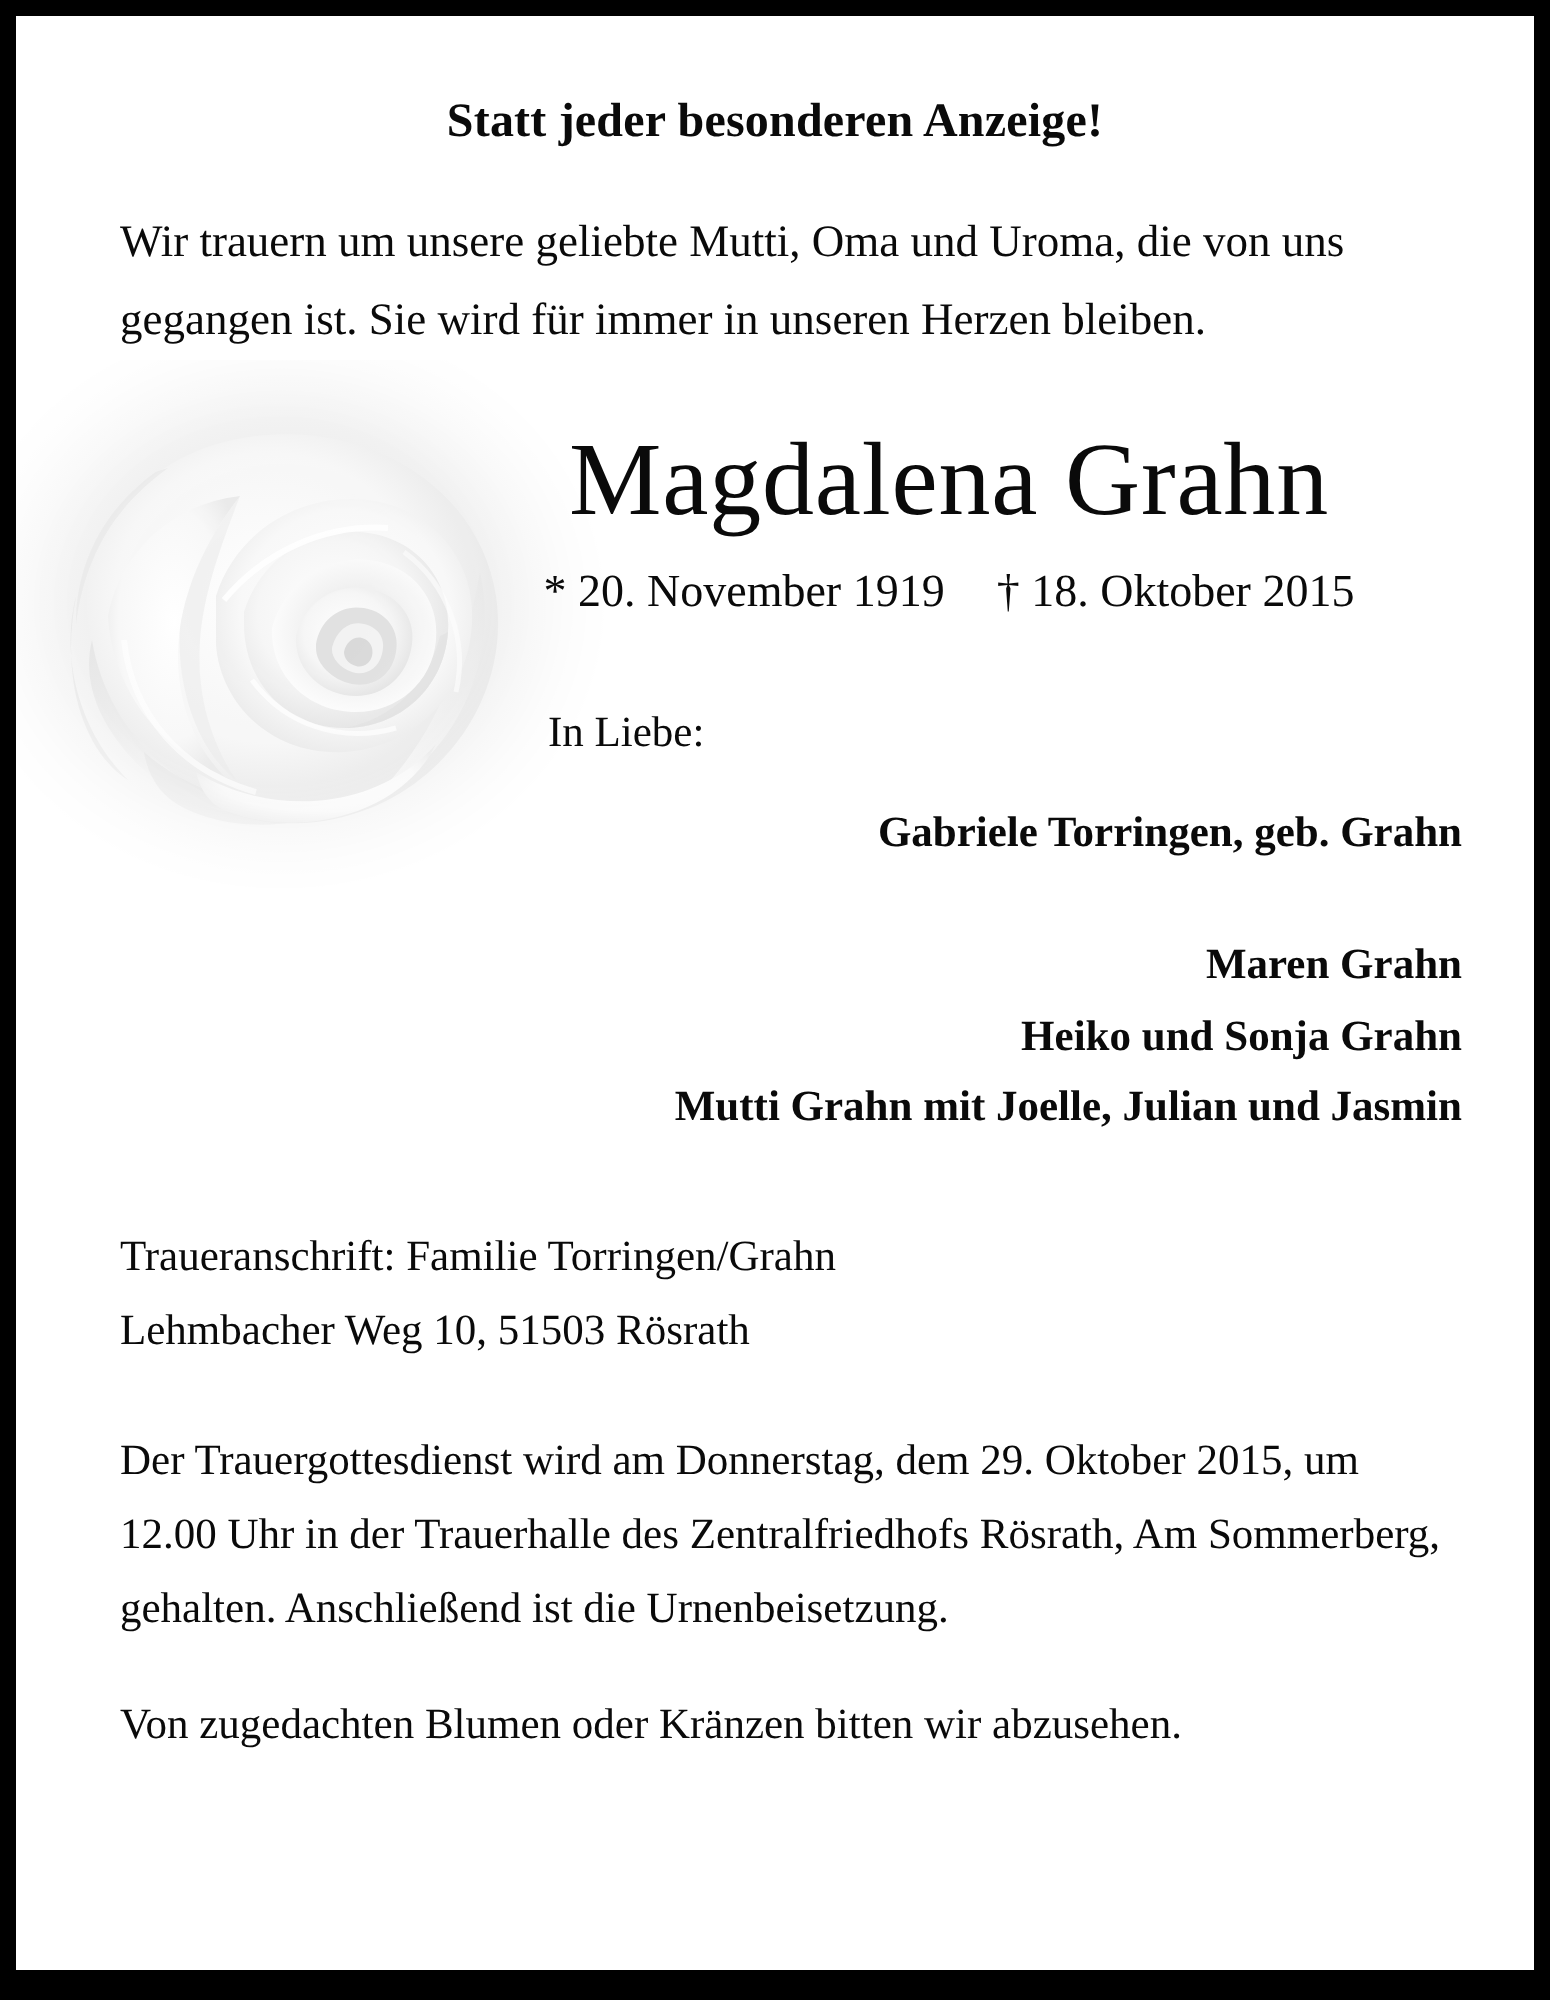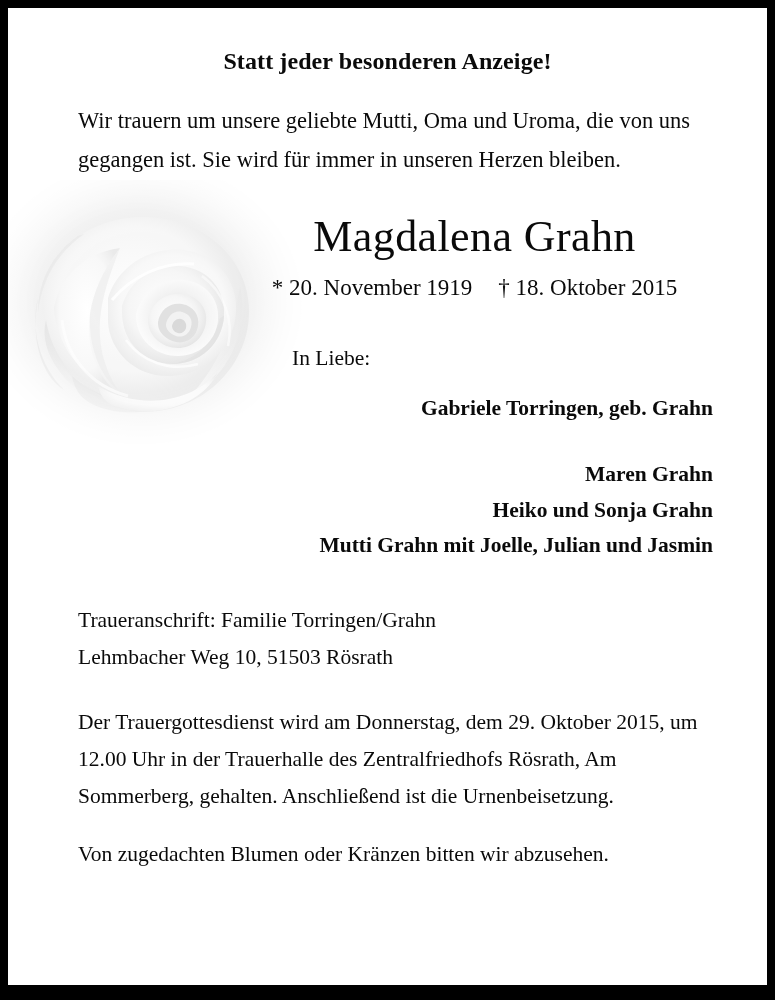--- a/index.html
+++ b/index.html
@@ -52,7 +52,7 @@
     box-sizing: border-box;
     width: 100%;
     height: 100%;
-    padding: 0 54px;
+    padding: 0 36px;
     font-family: Liberation Serif, serif;
   }
 

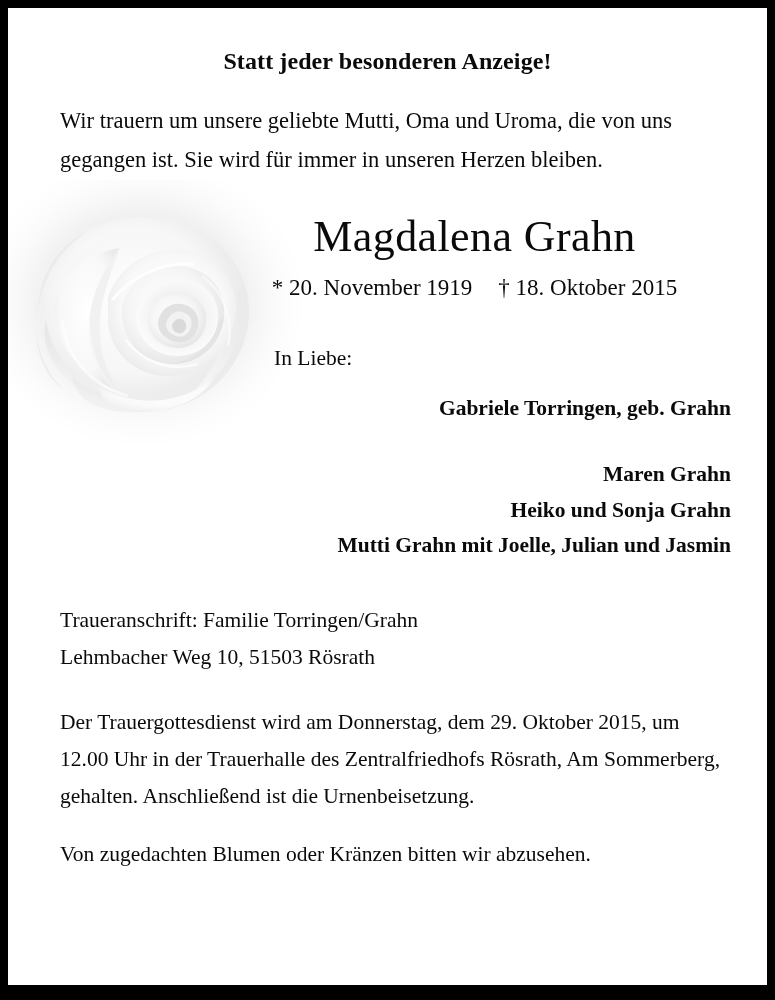--- a/index.html
+++ b/index.html
@@ -84,7 +84,7 @@
   }
   .deceased-name {
     margin: 0;
-    font-size: 44px;
+    font-size: 52px;
     line-height: 1.0;
     font-weight: normal;
     letter-spacing: 0.4px;

